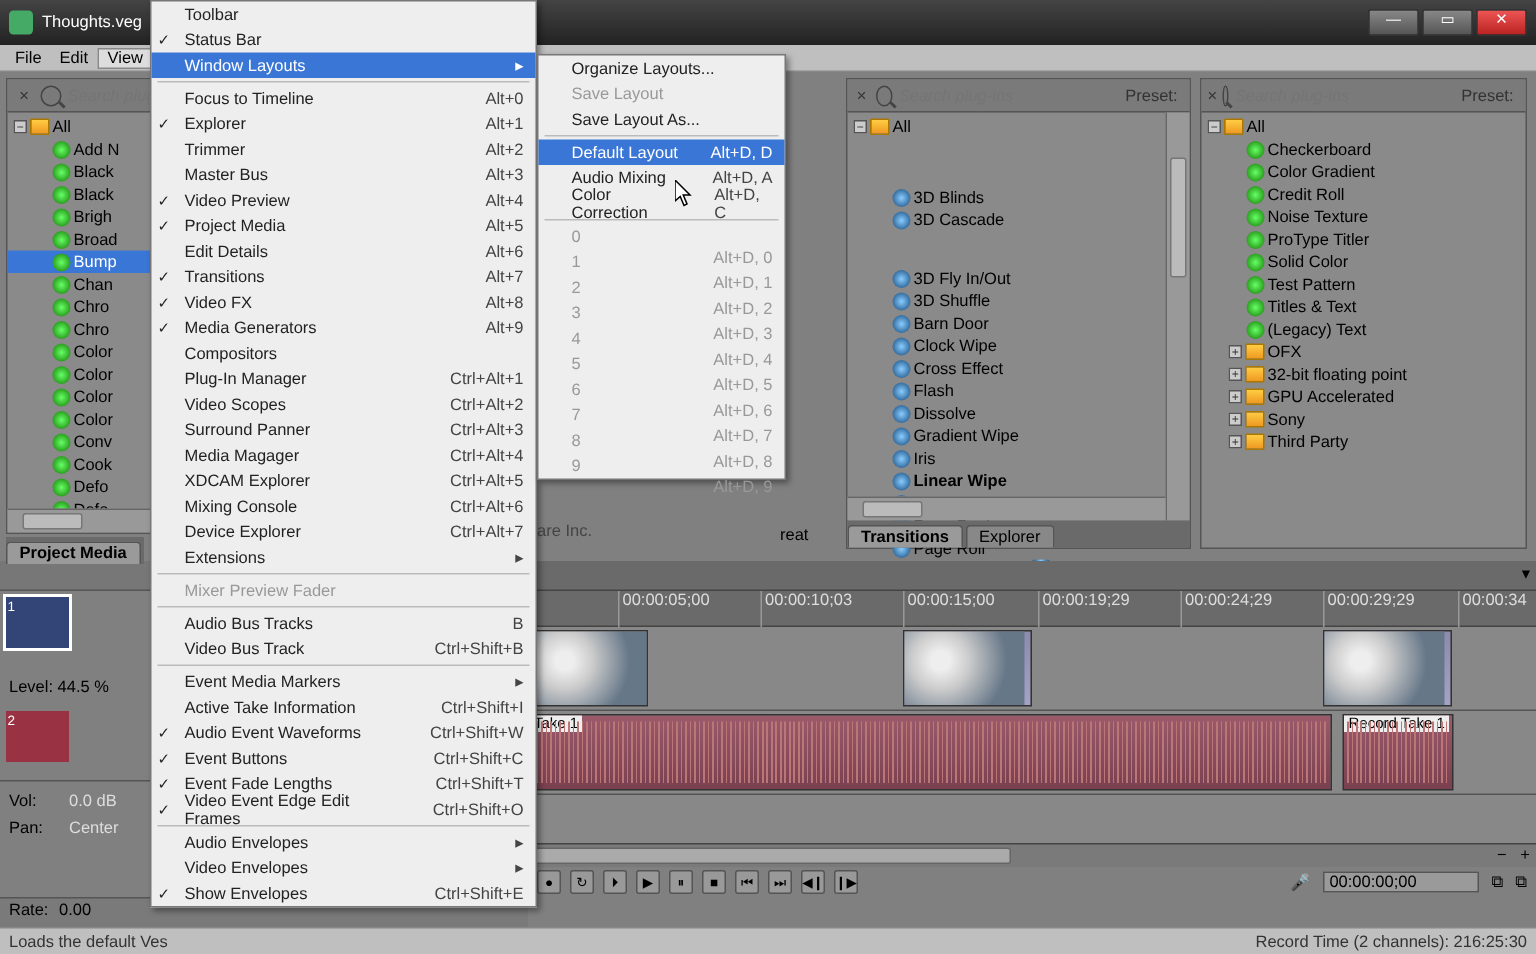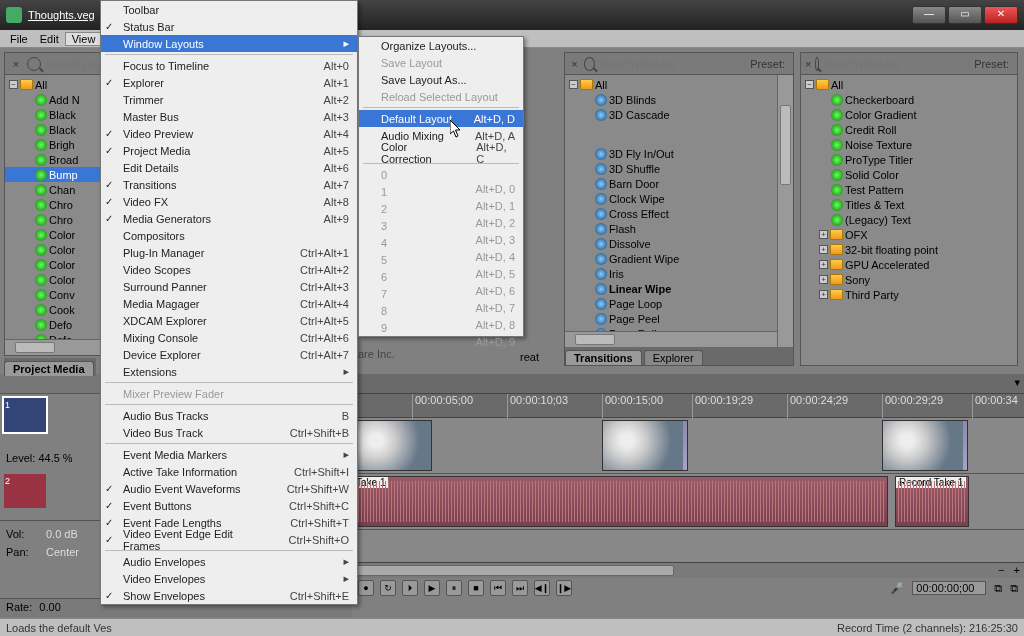--- a/index.html
+++ b/index.html
@@ -8,7 +8,7 @@
 
 .titlebar { height: 30px; background: linear-gradient(#444,#222); display: flex; align-items: center; padding: 0 6px; color: #ddd; }
 .titlebar .appicon { width: 16px; height: 16px; background:#4a6; border-radius:3px; margin-right:6px;}
-.titlebar .wname { flex:1; color:#fff;text-decoration:underline;}
+.titlebar .wname { flex:1; color:#fff;}
 .winbtns { display:flex; gap:2px;}
 .winbtn { width:34px; height:18px; background:linear-gradient(#888,#555); border:1px solid #333; border-radius:2px; color:#fff; text-align:center; line-height:14px; font-size:10px;}
 .winbtn.close { background:linear-gradient(#e55,#b22);}

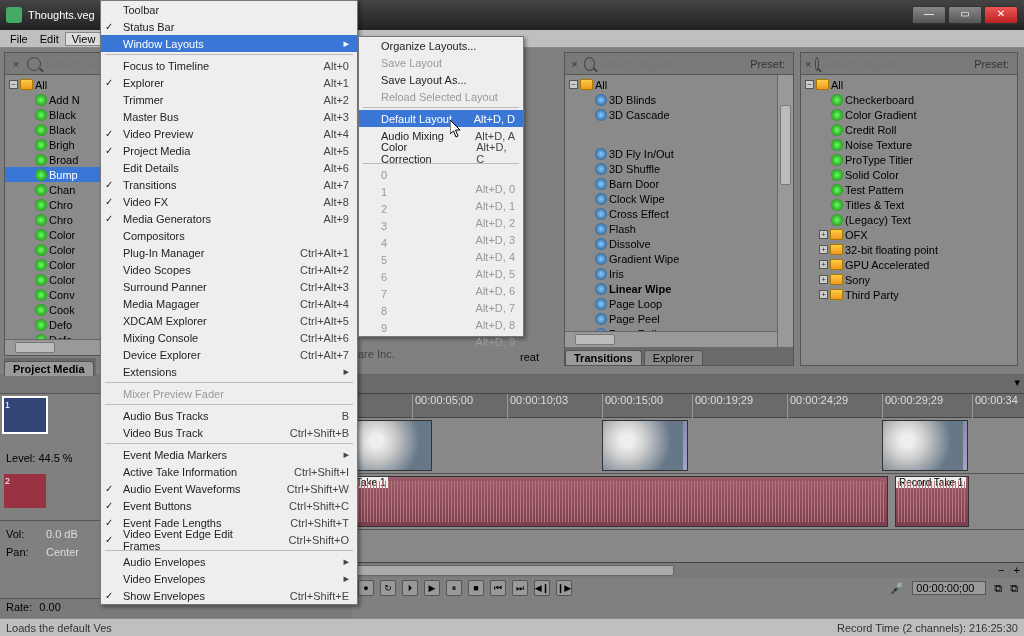--- a/index.html
+++ b/index.html
@@ -639,9 +639,6 @@
     <div class="mrow">
       <span>Save Layout As...</span>
     </div>
-    <div class="mrow dis">
-      <span>Reload Selected Layout</span>
-    </div>
     <hr>
     <div class="mrow hl">
       <span>Default Layout</span>

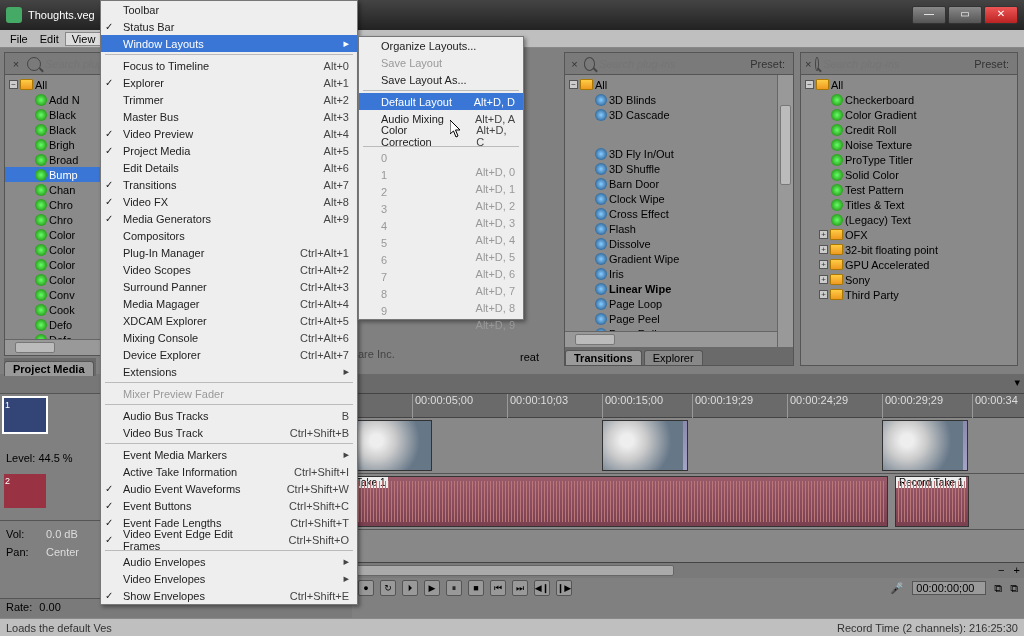--- a/index.html
+++ b/index.html
@@ -220,7 +220,7 @@
           <span class="icon-folder"></span>
           <span class="lbl">All</span>
         </div>
-        <div class="tree-row" style="padding-left: 30px;">
+        <div class="tree-row" style="padding-left: 30px; margin-top: 32px;">
           <span class="icon-tr"></span>
           <span class="lbl">3D Blinds</span>
         </div>

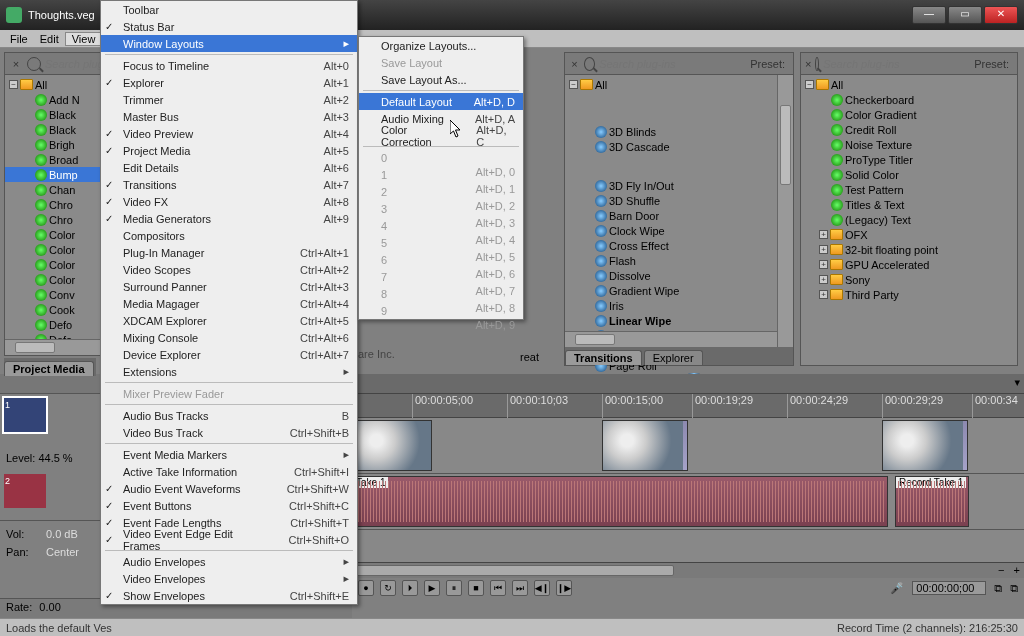--- a/index.html
+++ b/index.html
@@ -78,7 +78,7 @@
 .transport{ position:absolute; left:0; right:0; bottom:0; height:20px; background:#808080; display:flex; align-items:center; gap:6px; padding:0 6px;}
 .tbtn{ width:16px;height:16px; background:#999; border:1px solid #555; border-radius:2px; display:flex; align-items:center; justify-content:center; font-size:9px;}
 .timepane{ margin-left:auto; display:flex; align-items:center; gap:8px; color:#000;}
-.timepane input{ width:74px; background:#9a9a9a; border:1px solid #555; text-align:left; padding:0 3px;}
+.timepane input{ width:104px; background:#9a9a9a; border:1px solid #555; text-align:left; padding:0 3px;}
 
 
 .statusbar{ position:absolute; left:0; right:0; bottom:0; height:18px; background:#bfbfbf; border-top:1px solid #888; display:flex; align-items:center; padding:0 6px; color:#333;}

